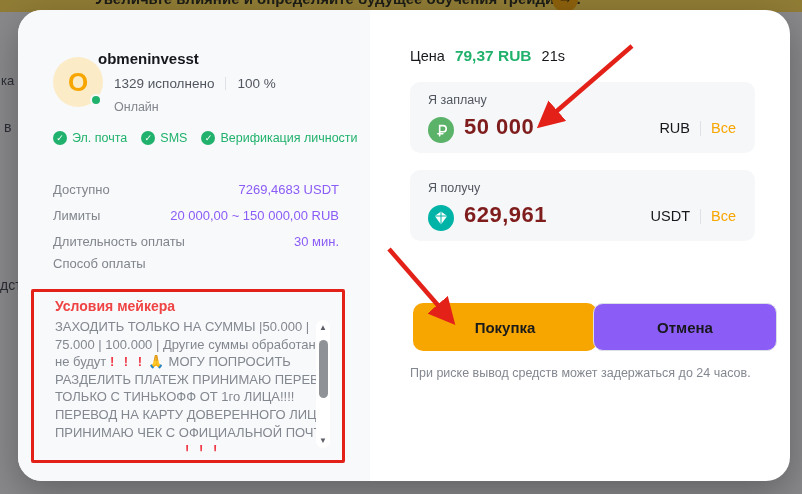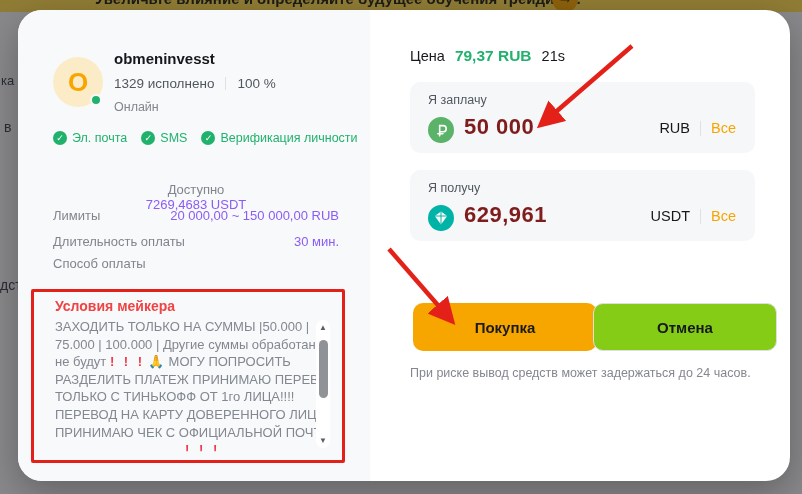--- a/index.html
+++ b/index.html
@@ -24,7 +24,7 @@
   .avatar { position:absolute; left:35px; top:47px; width:50px; height:50px; border-radius:50%; background:#fcebc7; }
   .avatar-letter { position:absolute; inset:0; text-align:center; line-height:50px; font-size:26px; font-weight:bold; color:#f7a600; }
   .online-dot { position:absolute; right:1px; bottom:1px; width:12px; height:12px; border-radius:50%; background:#20b26c; border:2px solid #f8f9fb; }
-  .trader-name { position:absolute; left:96px; top:40px; font-size:15px; font-weight:bold; color:#17181c; }
+  .trader-name { position:absolute; left:80px; top:40px; font-size:15px; font-weight:bold; color:#17181c; }
   .trader-stats { position:absolute; left:96px; top:66px; display:flex; align-items:center; font-size:13.5px; color:#51565f; }
   .stats-sep { width:1px; height:13px; background:#dfe1e6; margin:0 11px; }
   .trader-online { position:absolute; left:96px; top:90px; font-size:12.5px; color:#81858c; }

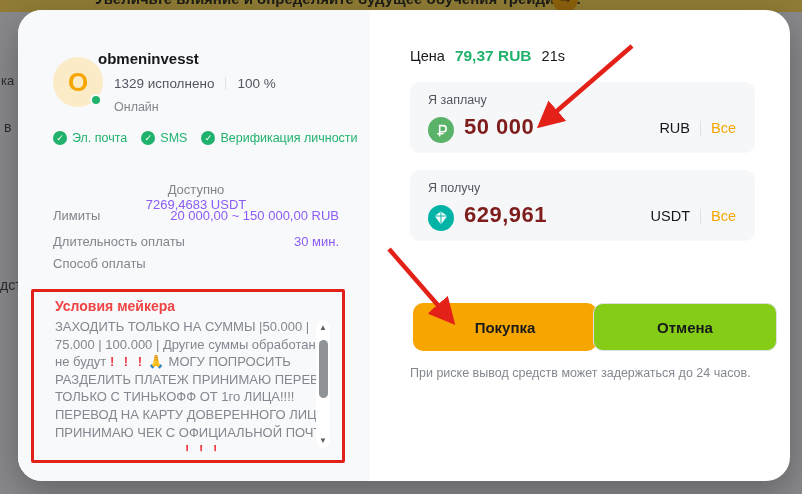--- a/index.html
+++ b/index.html
@@ -124,7 +124,7 @@
       </div>
 
       <div class="details">
-        <div class="drow" style="top:2px;flex-direction:column;">
+        <div class="drow" style="top:2px;">
           <span class="dlabel">Доступно</span>
           <span class="dvalue">7269,4683 USDT</span>
         </div>

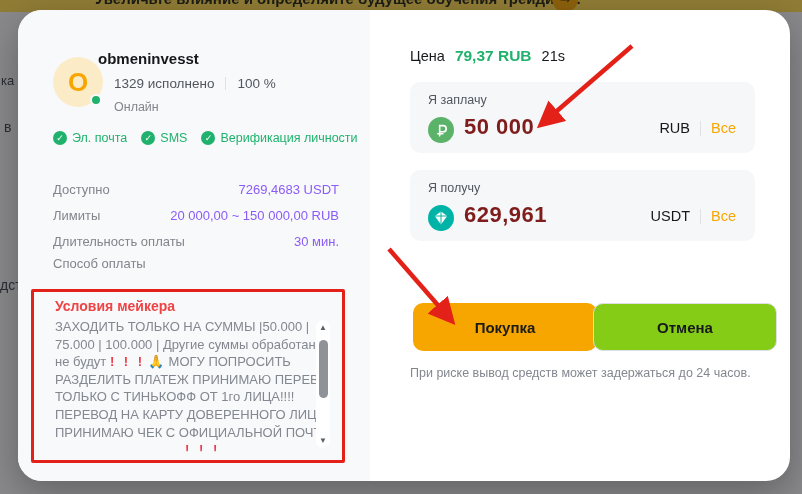--- a/index.html
+++ b/index.html
@@ -70,7 +70,7 @@
 
   .btn { position:absolute; top:293px; width:184px; height:48px; border-radius:10px; font-size:15px; font-weight:bold; font-family:inherit; cursor:pointer; }
   .btn-buy { left:395px; background:#f7a600; border:none; color:#1b1b1b; }
-  .btn-cancel { left:575px; background:#84cc16; border:1px solid #dcdfe5; color:#17181c; }
+  .btn-cancel { left:575px; background:#8b5cf6; border:1px solid #dcdfe5; color:#17181c; }
   .disclaimer { position:absolute; left:392px; top:356px; font-size:12.5px; color:#83878f; white-space:nowrap; }
 
   

